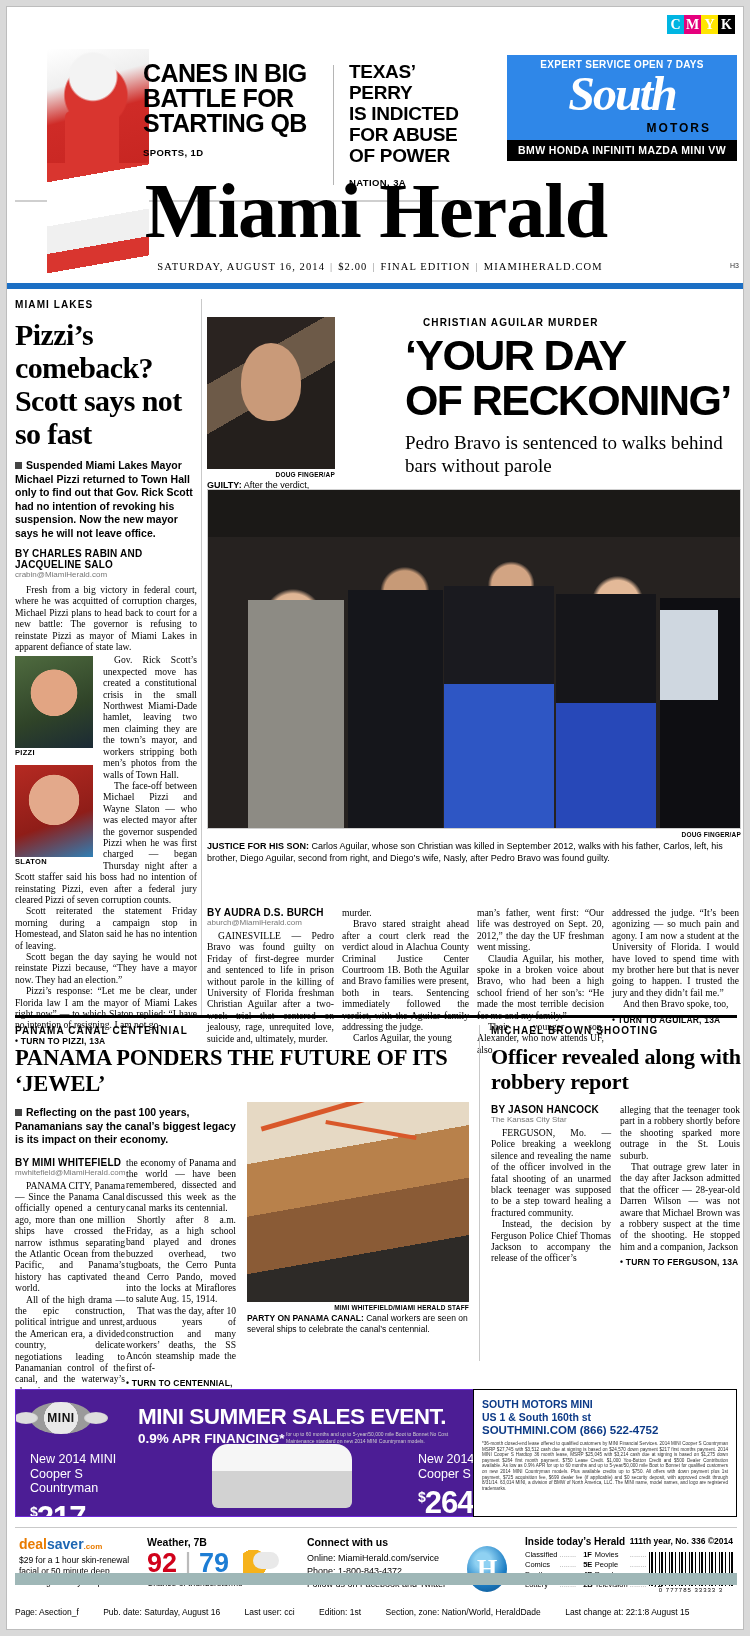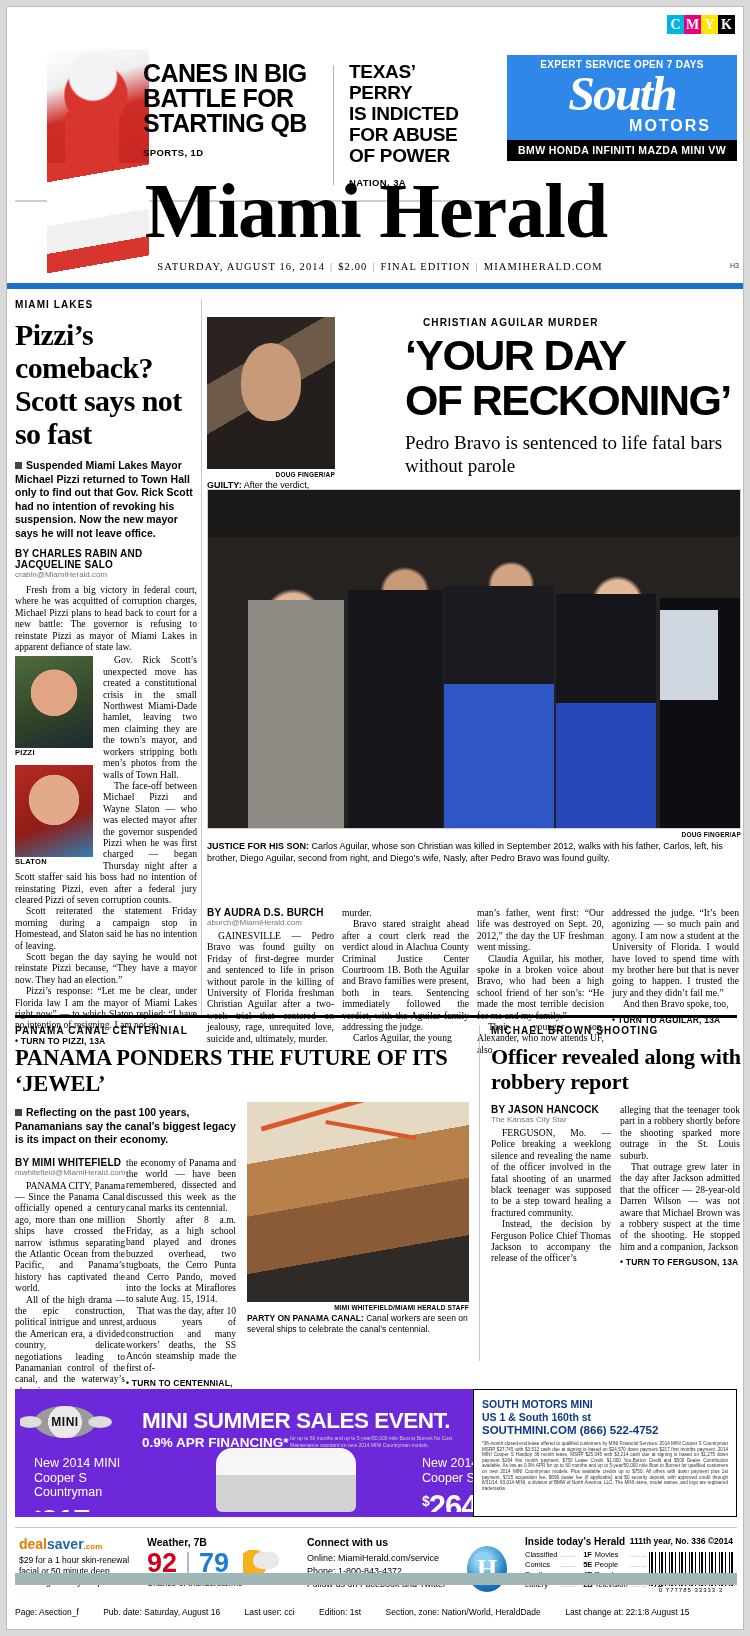--- a/index.html
+++ b/index.html
@@ -59,7 +59,7 @@
   .smad-south { position:absolute; left:0; right:0; top:11px; text-align:center;
     color:#fff; font-size:48px; font-style:italic; font-weight:bold;
     font-family:"Liberation Serif", serif; letter-spacing:-2px; }
-  .smad-motors { position:absolute; right:26px; bottom:5px; color:#ffffff; font-size:16px;
+  .smad-motors { position:absolute; right:26px; bottom:5px; color:#000000; font-size:12px;
     font-weight:bold; letter-spacing:2px; }
   .smad-black { position:absolute; left:0; right:0; bottom:0; height:21px; background:#000;
     color:#fff; font-size:10.5px; font-weight:bold; text-align:center; line-height:21px;

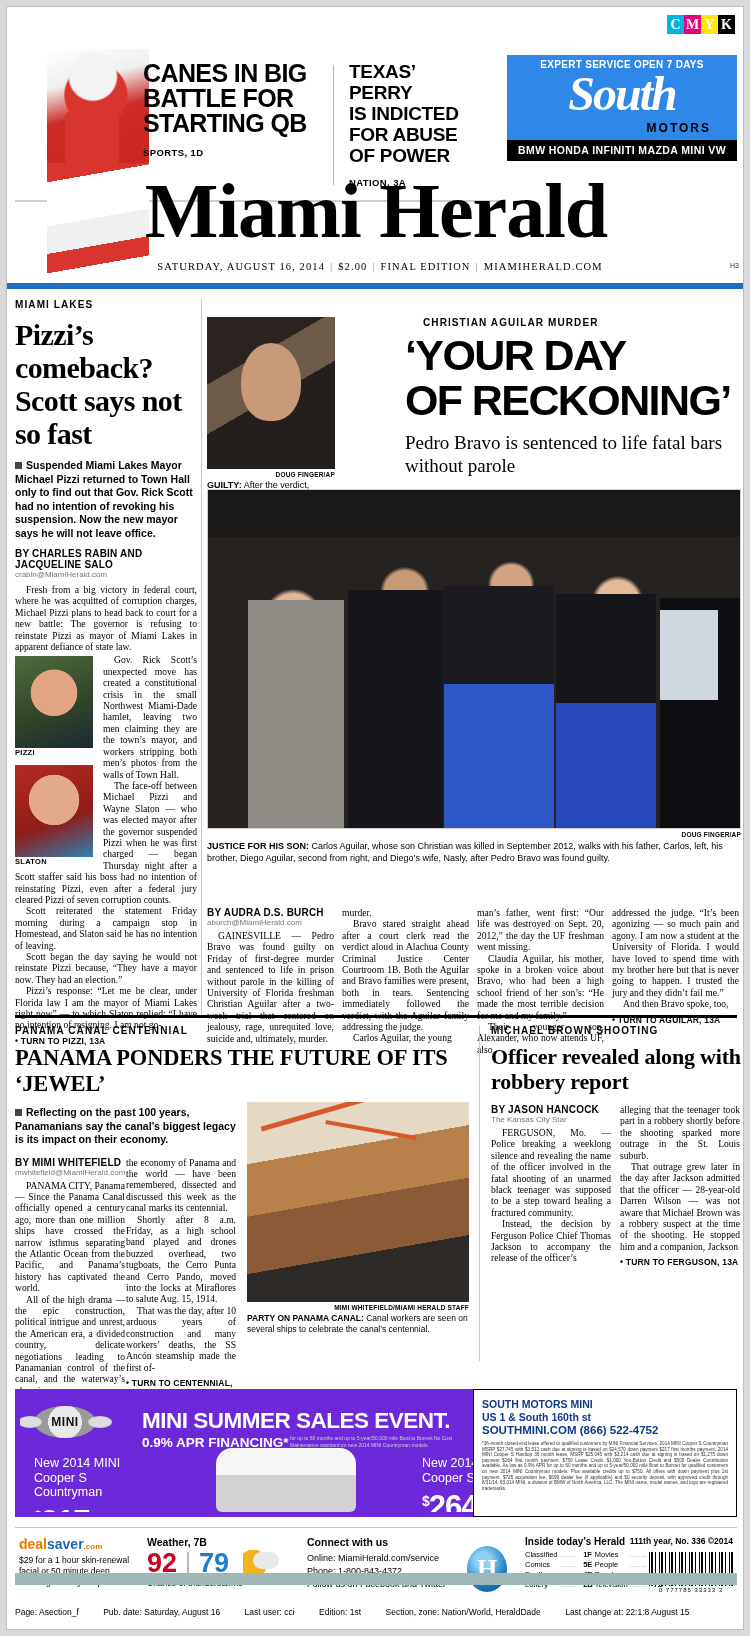--- a/index.html
+++ b/index.html
@@ -328,7 +328,7 @@
     <div>‘YOUR DAY</div>
     <div>OF RECKONING’</div>
   </div>
-  <div class="bigdeck">Pedro Bravo is sentenced to life fatal bars without parole</div>
+  <div class="bigdeck">Pedro Bravo is sentenced to walks behind bars without parole</div>
 
   <div class="mainphoto">
     <div class="mp-f1"></div>

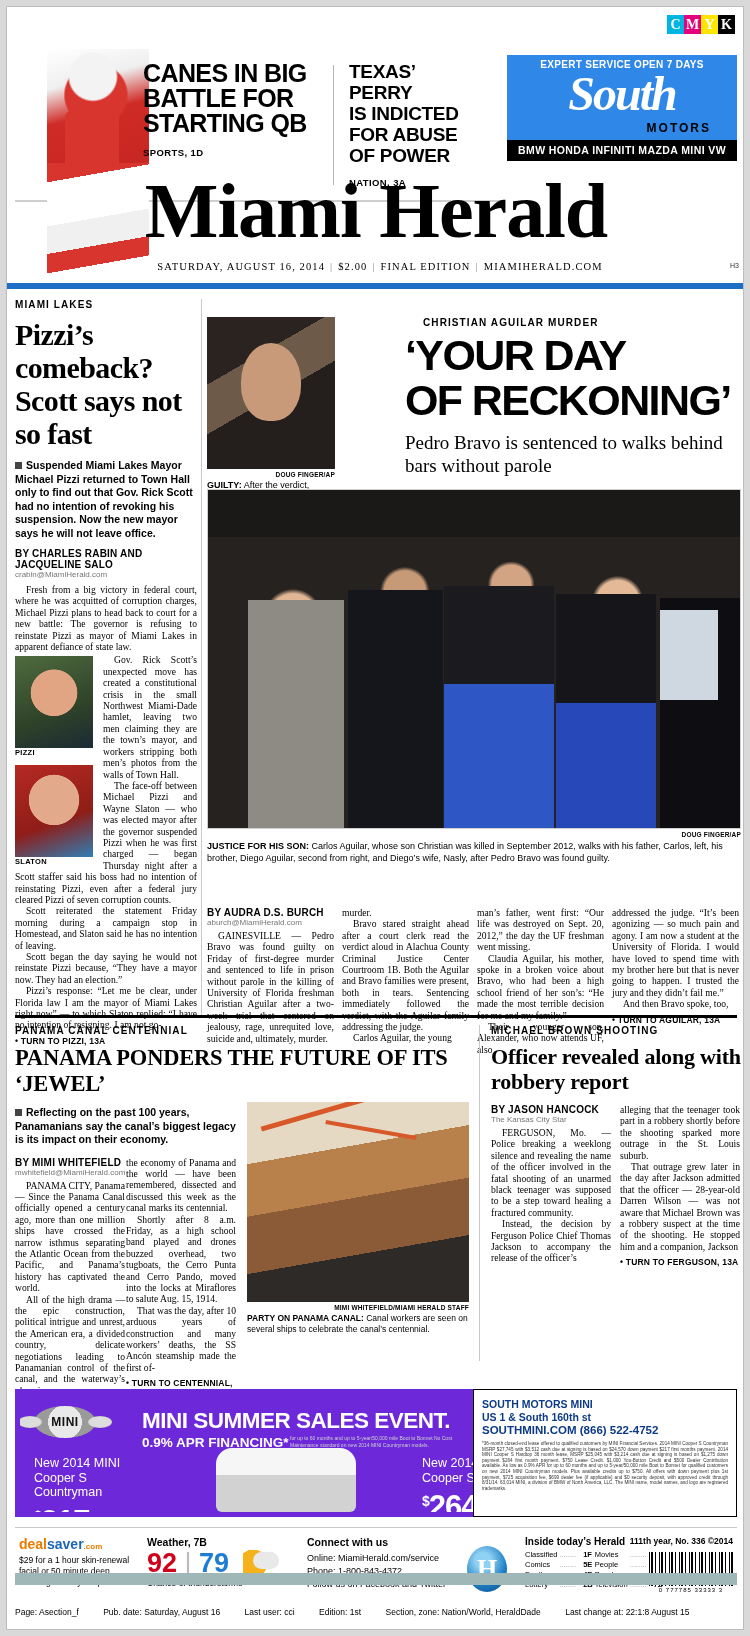--- a/index.html
+++ b/index.html
@@ -165,7 +165,7 @@
 
   
   .miniad { position:absolute; left:8px; top:1382px; width:662px; height:128px;
-    background:#6d28d9; color:#fff; overflow:hidden; border:5px solid #6d28d9; }
+    background:#4c1d95; color:#fff; overflow:hidden; border:1px solid #6d28d9; }
   .mini-logo { position:absolute; left:14px; top:12px; width:62px; height:32px;
     border-radius:50%; background:radial-gradient(circle,#e9e9e9 0 48%, #9a9a9a 49% 100%);
     color:#111; font-size:12px; font-weight:bold; text-align:center; line-height:32px;

